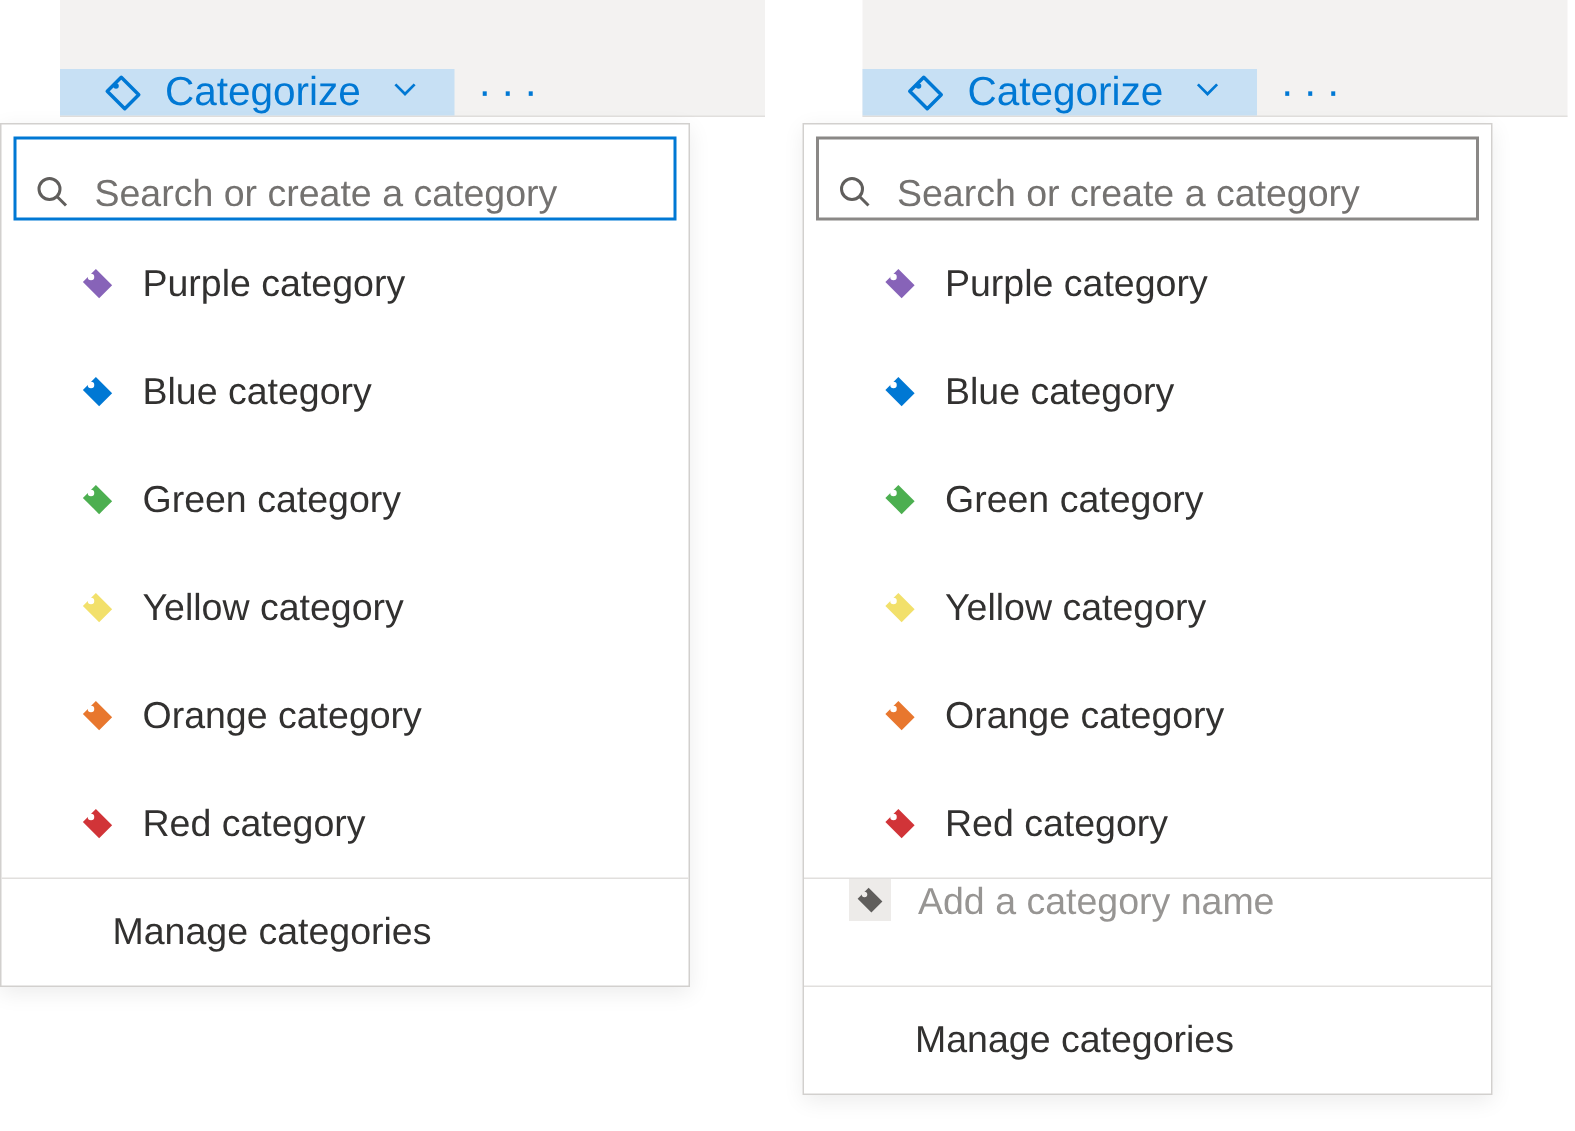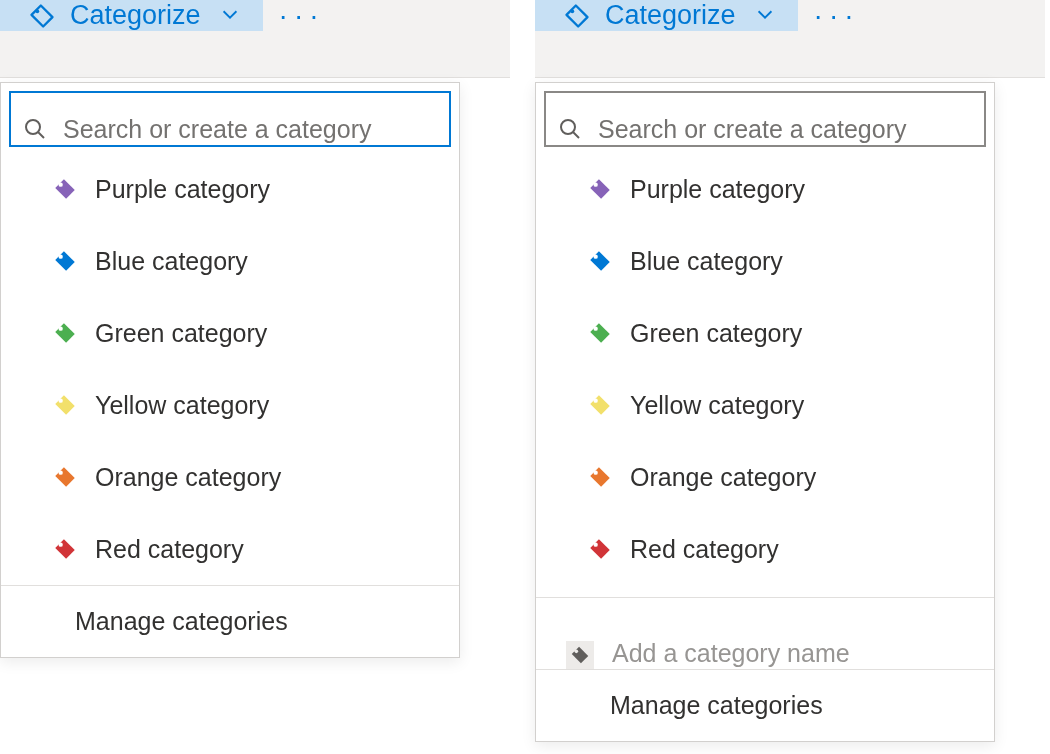--- a/index.html
+++ b/index.html
@@ -22,10 +22,11 @@
 
   .toolbar {
     display: flex;
-    align-items: flex-start;
+    align-items: flex-end;
     height: 78px;
     background: #f3f2f1;
     border-bottom: 1px solid #e1dfdd;
+    margin-left: 40px;
   }
 
   .categorize-button {

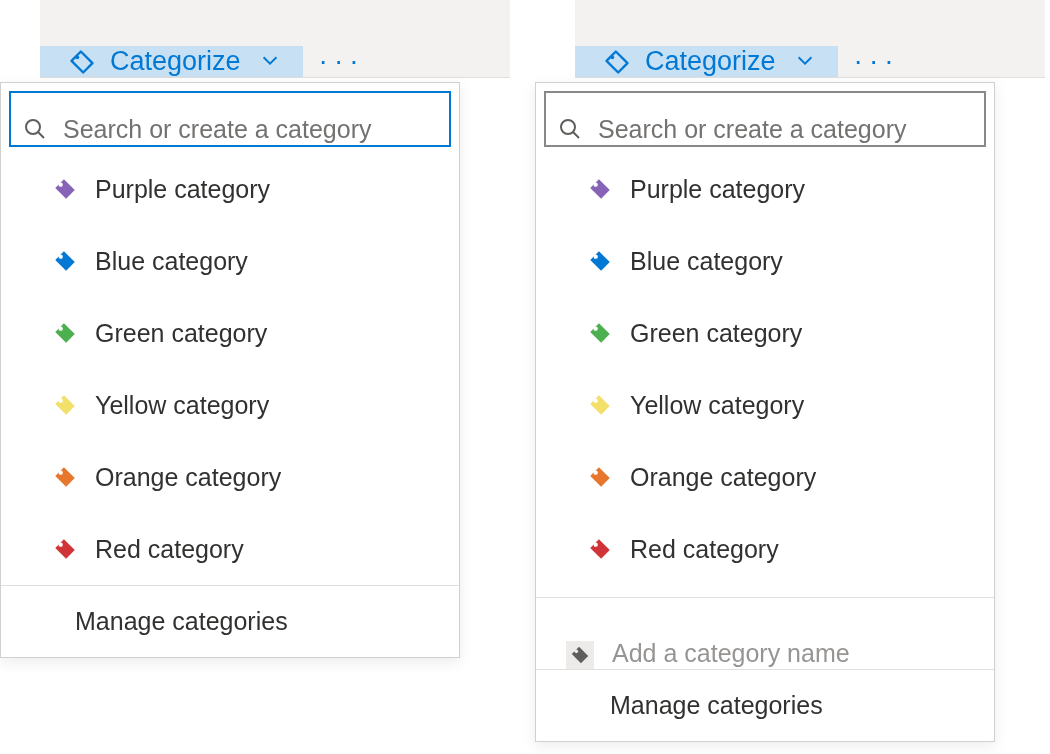--- a/index.html
+++ b/index.html
@@ -132,12 +132,11 @@
 
   .inline-new-cat {
     display: flex;
-    align-items: flex-end;
+    align-items: flex-start;
     gap: 16px;
     height: 72px;
-    padding: 16px 10px 0 30px;
-    font-size: 25px;
-    margin-top: 12px;
+    padding: 0 10px 0 30px;
+    font-size: 25px;
   }
   .inline-tag-box {
     width: 28px;

